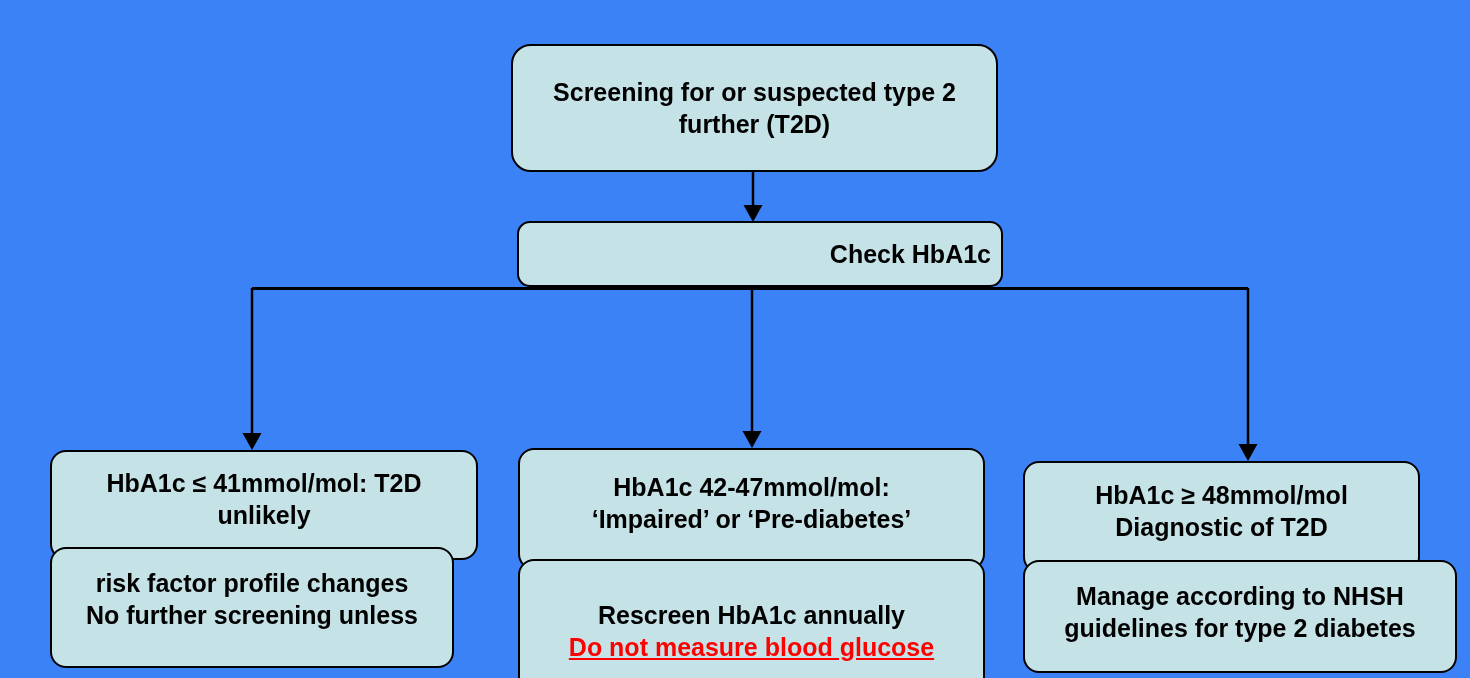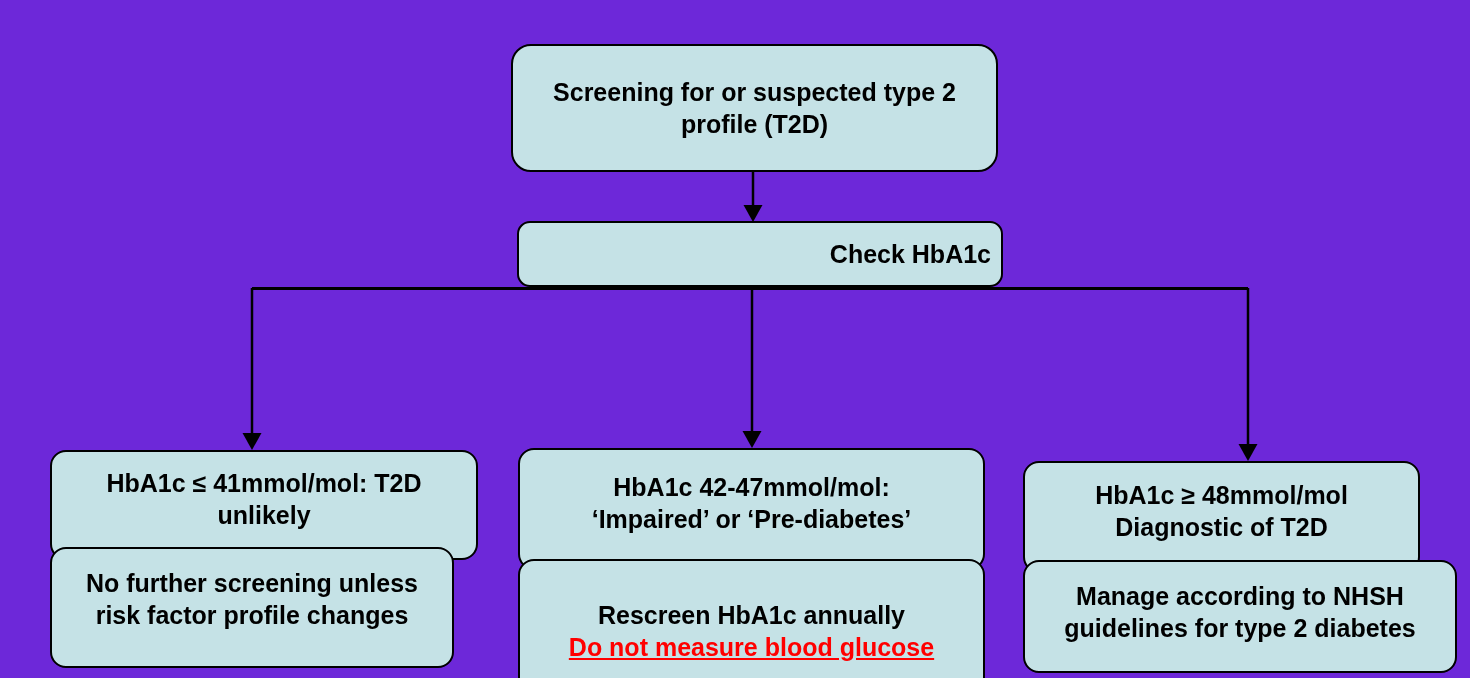--- a/index.html
+++ b/index.html
@@ -12,7 +12,7 @@
     position: relative;
     width: 1470px;
     height: 678px;
-    background: #6d28d9;
+    background: #3b82f6;
     overflow: hidden;
   }
   svg.connectors {

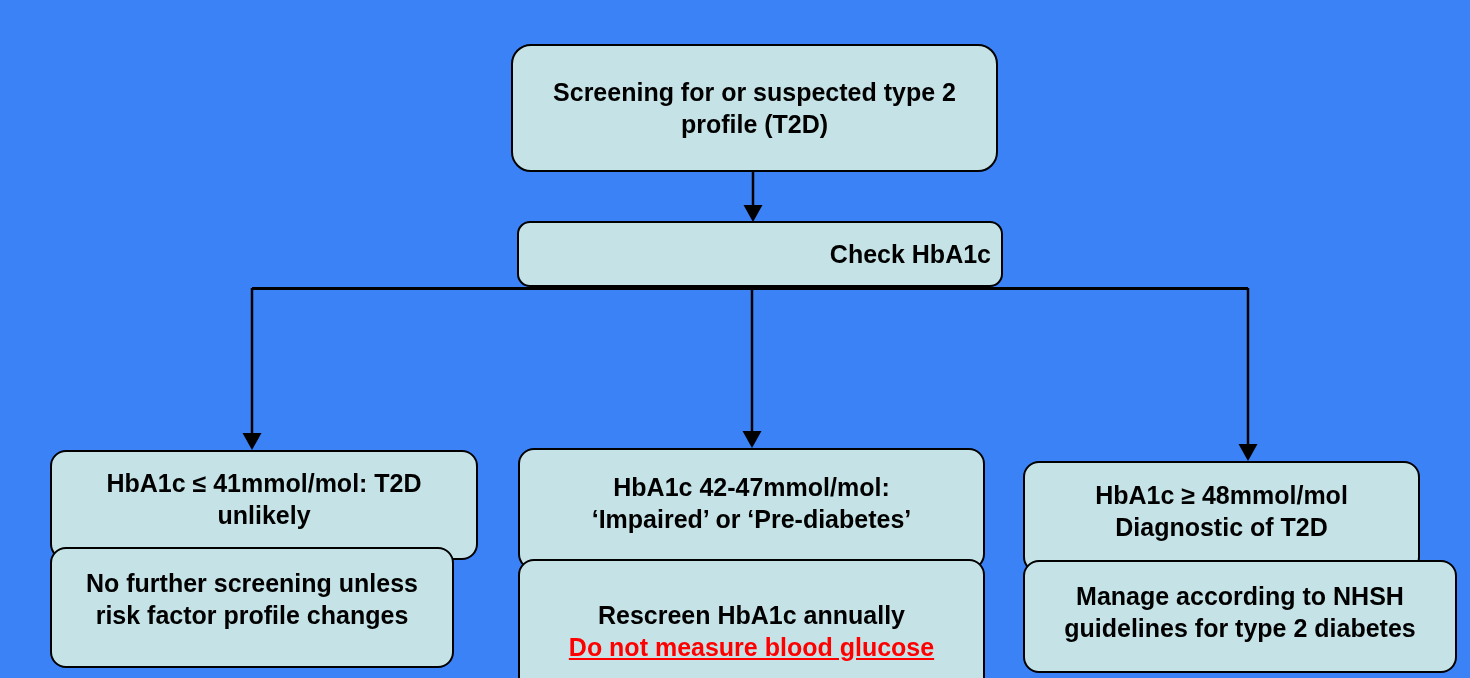--- a/index.html
+++ b/index.html
@@ -76,7 +76,7 @@
 
   <div class="node" id="node-start">
     <span class="line">Screening for or suspected type 2</span>
-    <span class="line">profile (T2D)</span>
+    <span class="line">further (T2D)</span>
   </div>
 
   <div class="node" id="node-check">

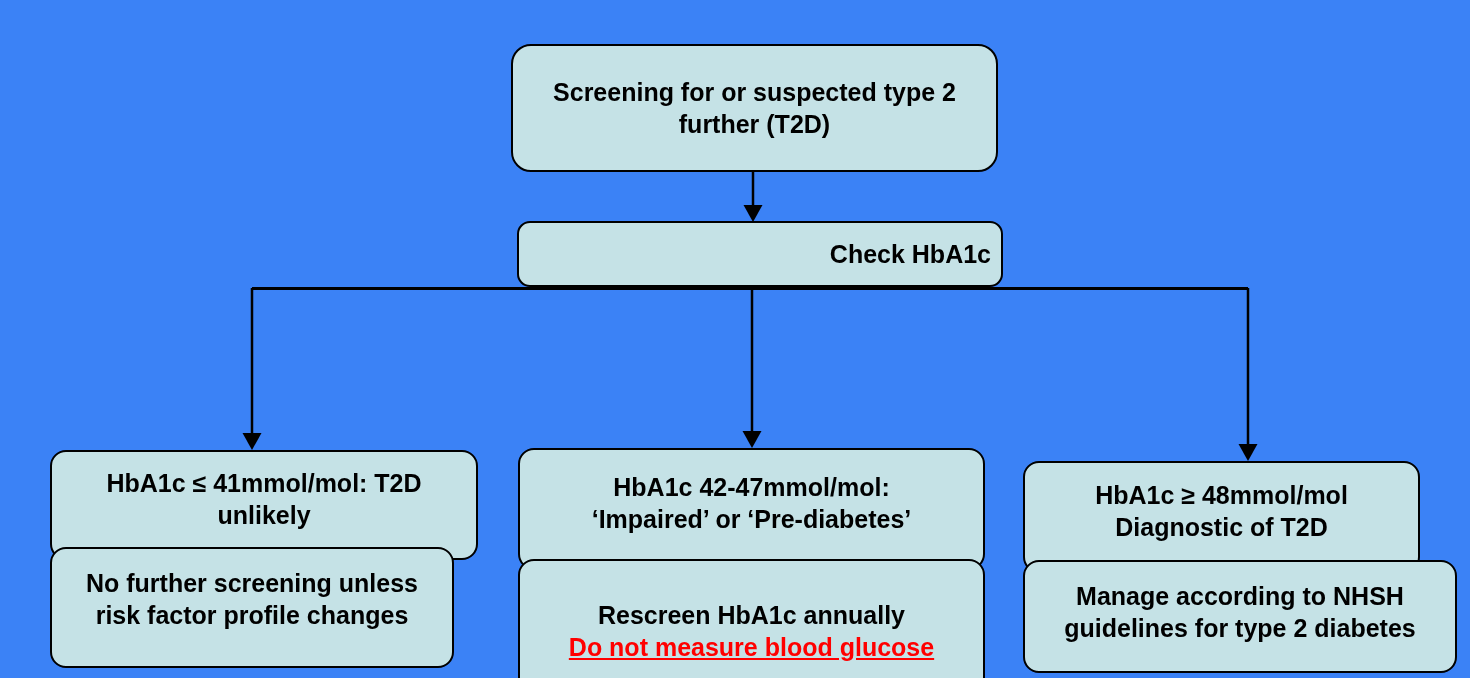--- a/index.html
+++ b/index.html
@@ -89,8 +89,8 @@
   </div>
 
   <div class="node" id="node-left-action">
+    <span class="line">risk factor profile changes</span>
     <span class="line">No further screening unless</span>
-    <span class="line">risk factor profile changes</span>
   </div>
 
   <div class="node" id="node-mid-result">

